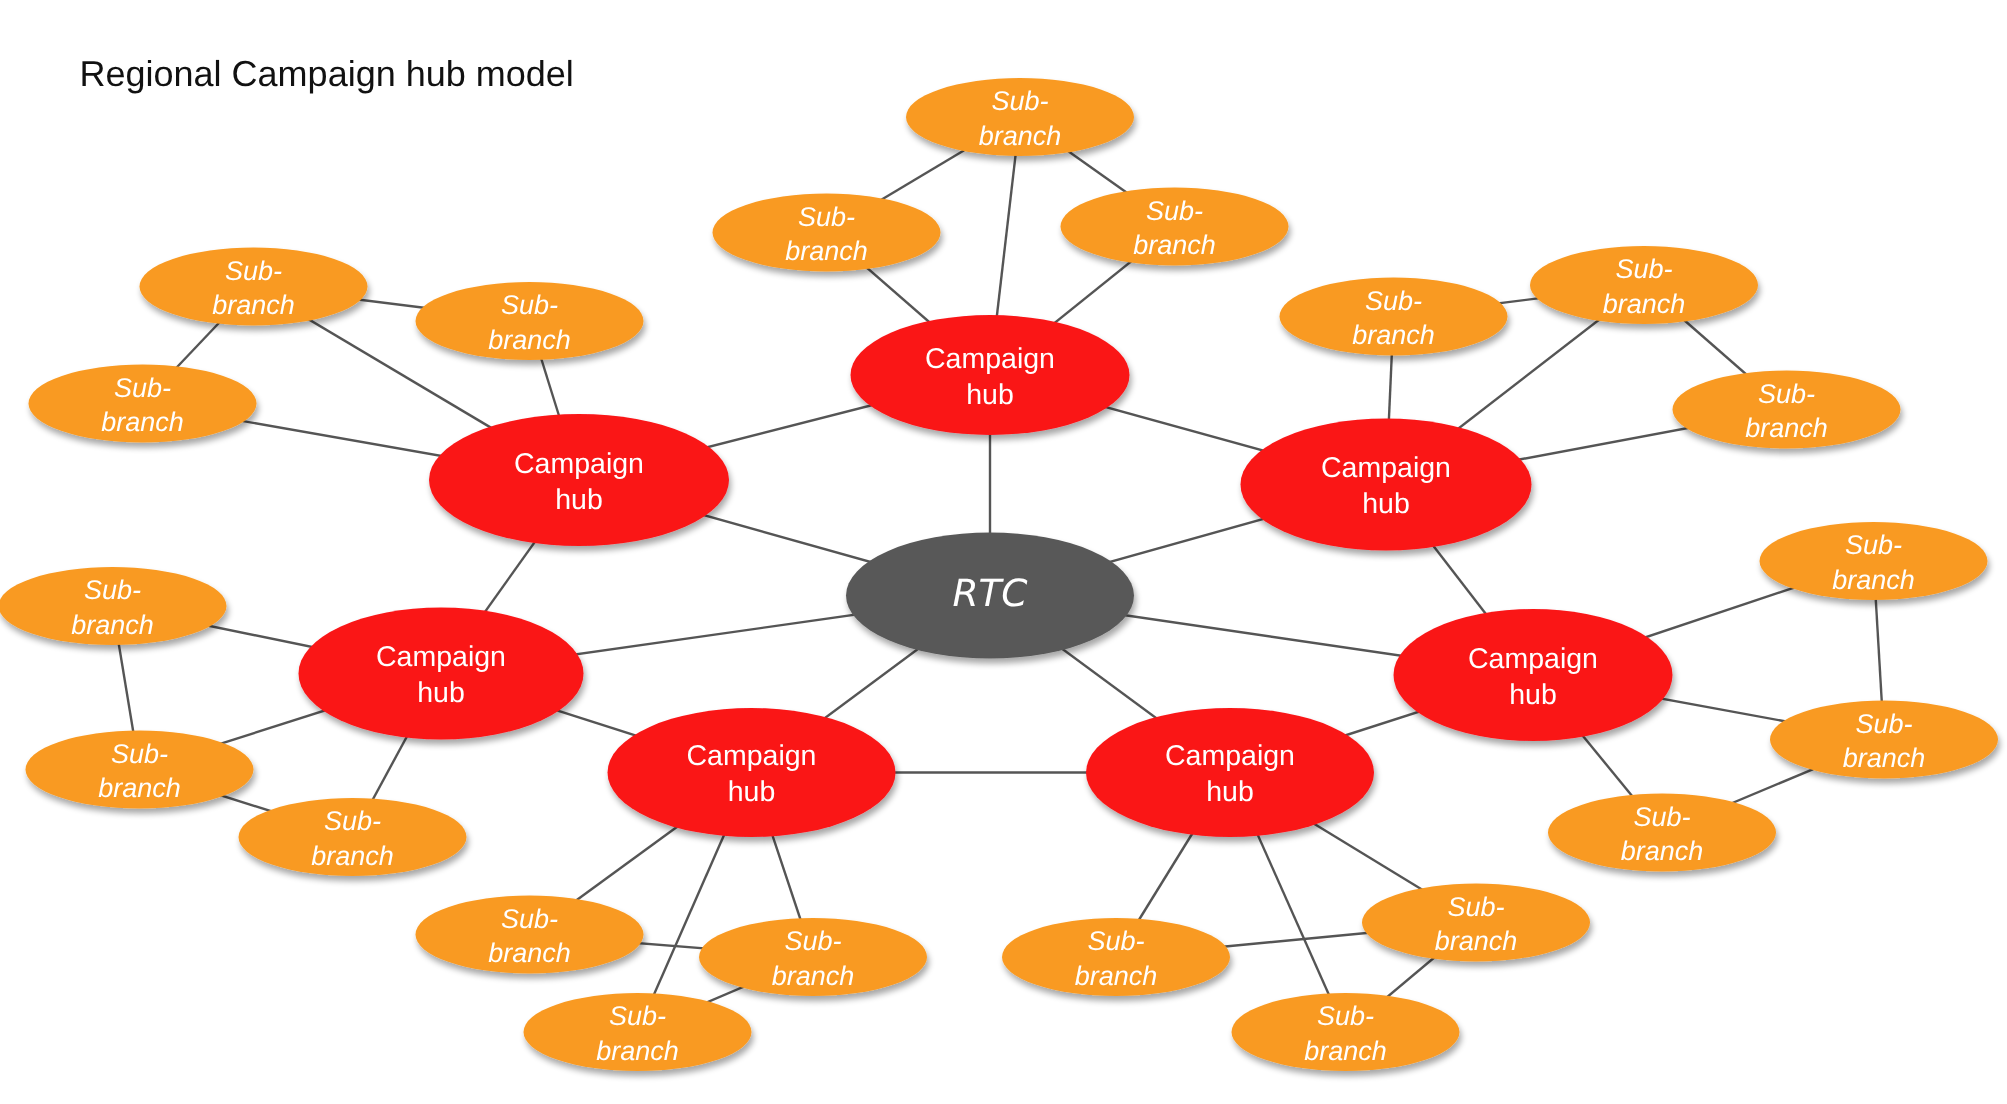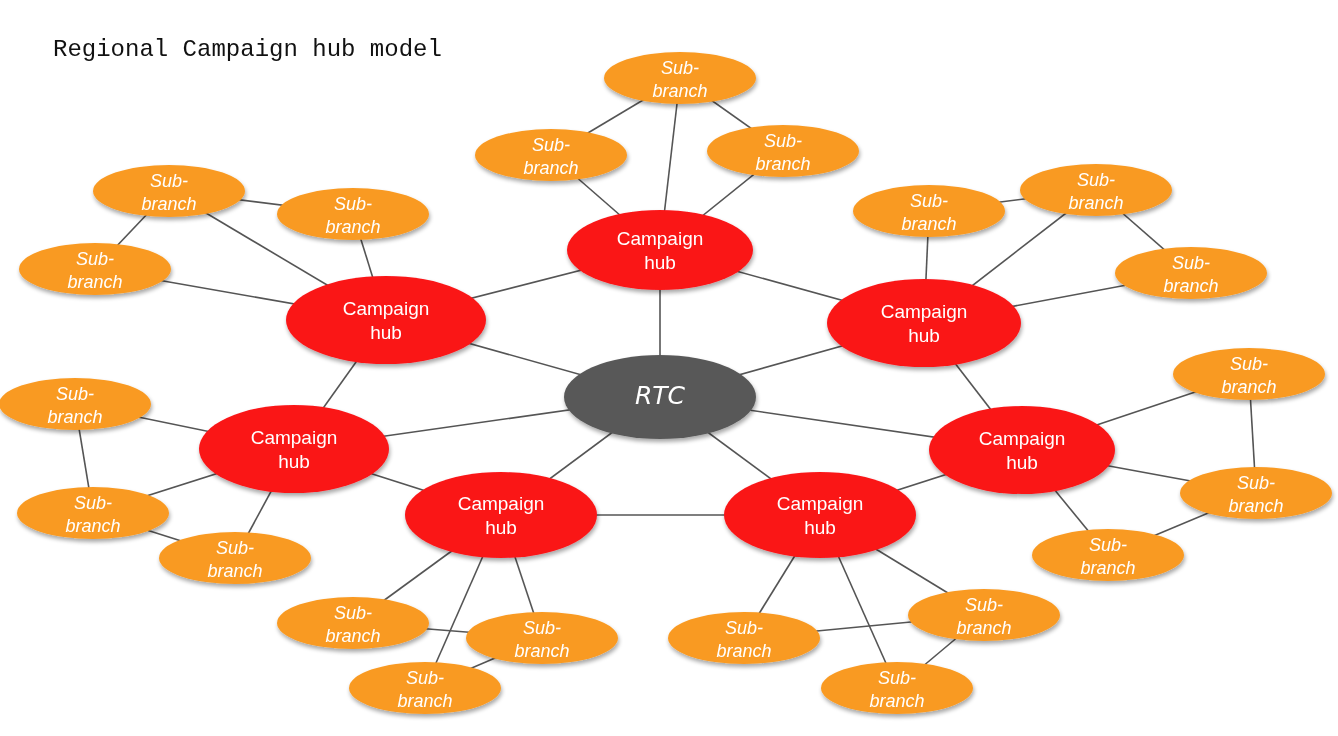--- a/index.html
+++ b/index.html
@@ -4,7 +4,7 @@
 <style>
   html, body { margin: 0; padding: 0; background: #ffffff; }
   body { width: 1338px; height: 736px; position: relative; overflow: hidden; font-family: "Liberation Sans", sans-serif; }
-  .title { position: absolute; left: 53px; top: 36px; font-size: 24px; color: #111111; font-family: Liberation Mono, monospace; }
+  .title { position: absolute; left: 53px; top: 36px; font-size: 24px; color: #111111; font-family: Liberation Sans, sans-serif; }
   svg { position: absolute; left: 0; top: 0; }
   .edge { stroke: #555555; stroke-width: 1.6; }
   .node-text { font-family: "Liberation Sans", sans-serif; fill: #ffffff; text-anchor: middle; }

